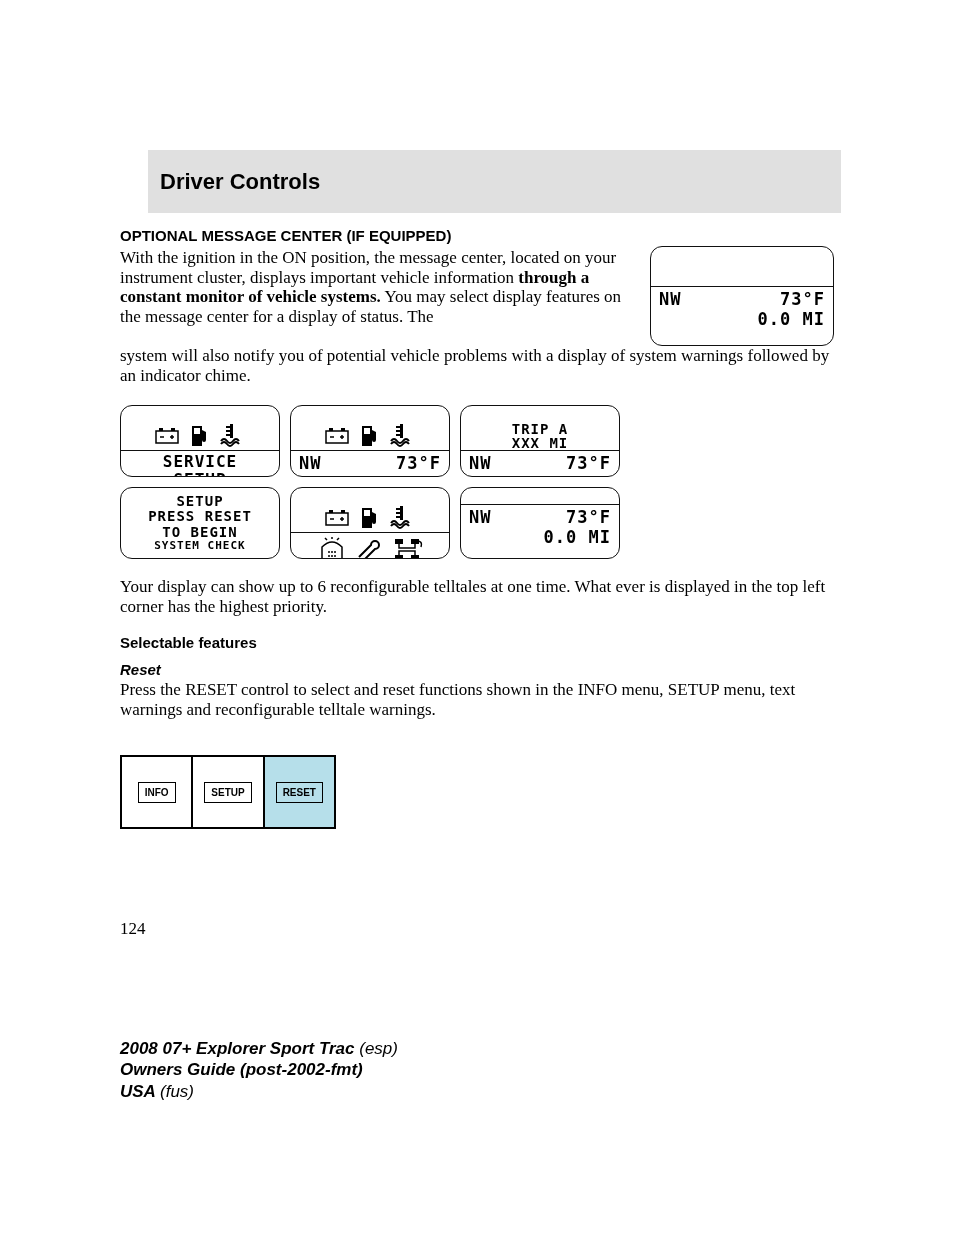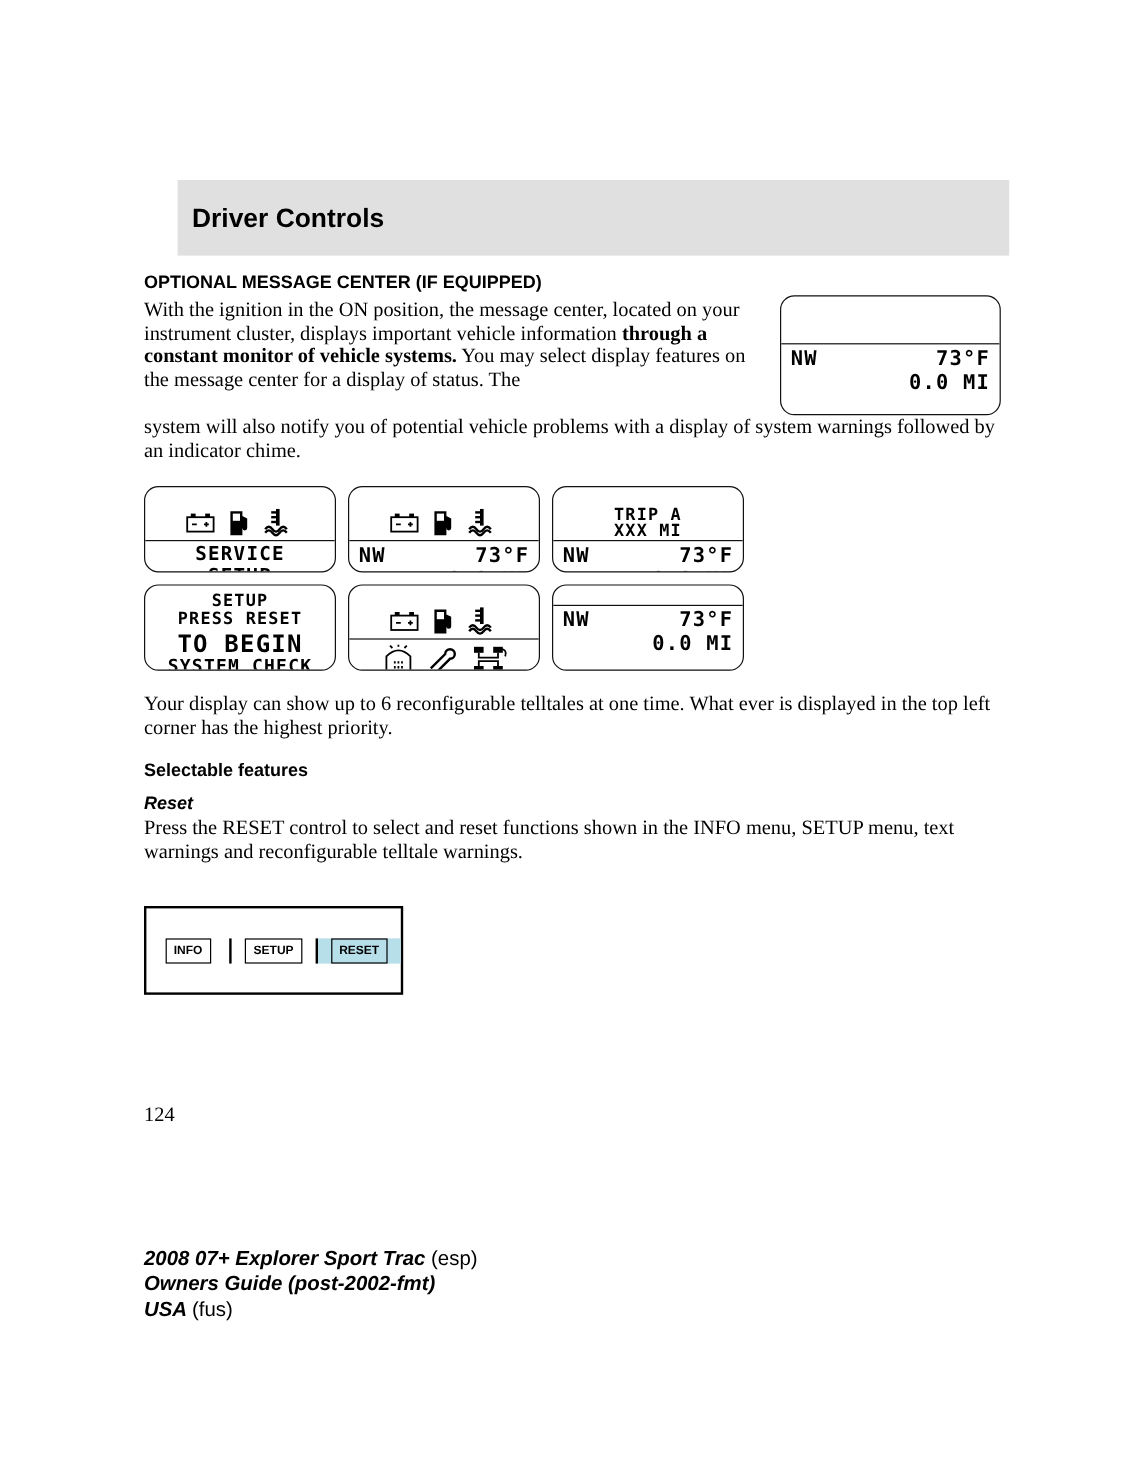--- a/index.html
+++ b/index.html
@@ -277,7 +277,7 @@
     <div class="mini-display grid" style="padding-top:6px;">
       <div class="lcd-center" style="font-size:14px;">SETUP</div>
       <div class="lcd-center" style="font-size:14px;">PRESS RESET</div>
-      <div class="lcd-center" style="font-size:20px;">TO BEGIN</div>
+      <div class="lcd-center" style="font-size:14px;">TO BEGIN</div>
       <div class="lcd-center" style="font-size:15px;">SYSTEM CHECK</div>
     </div>
 

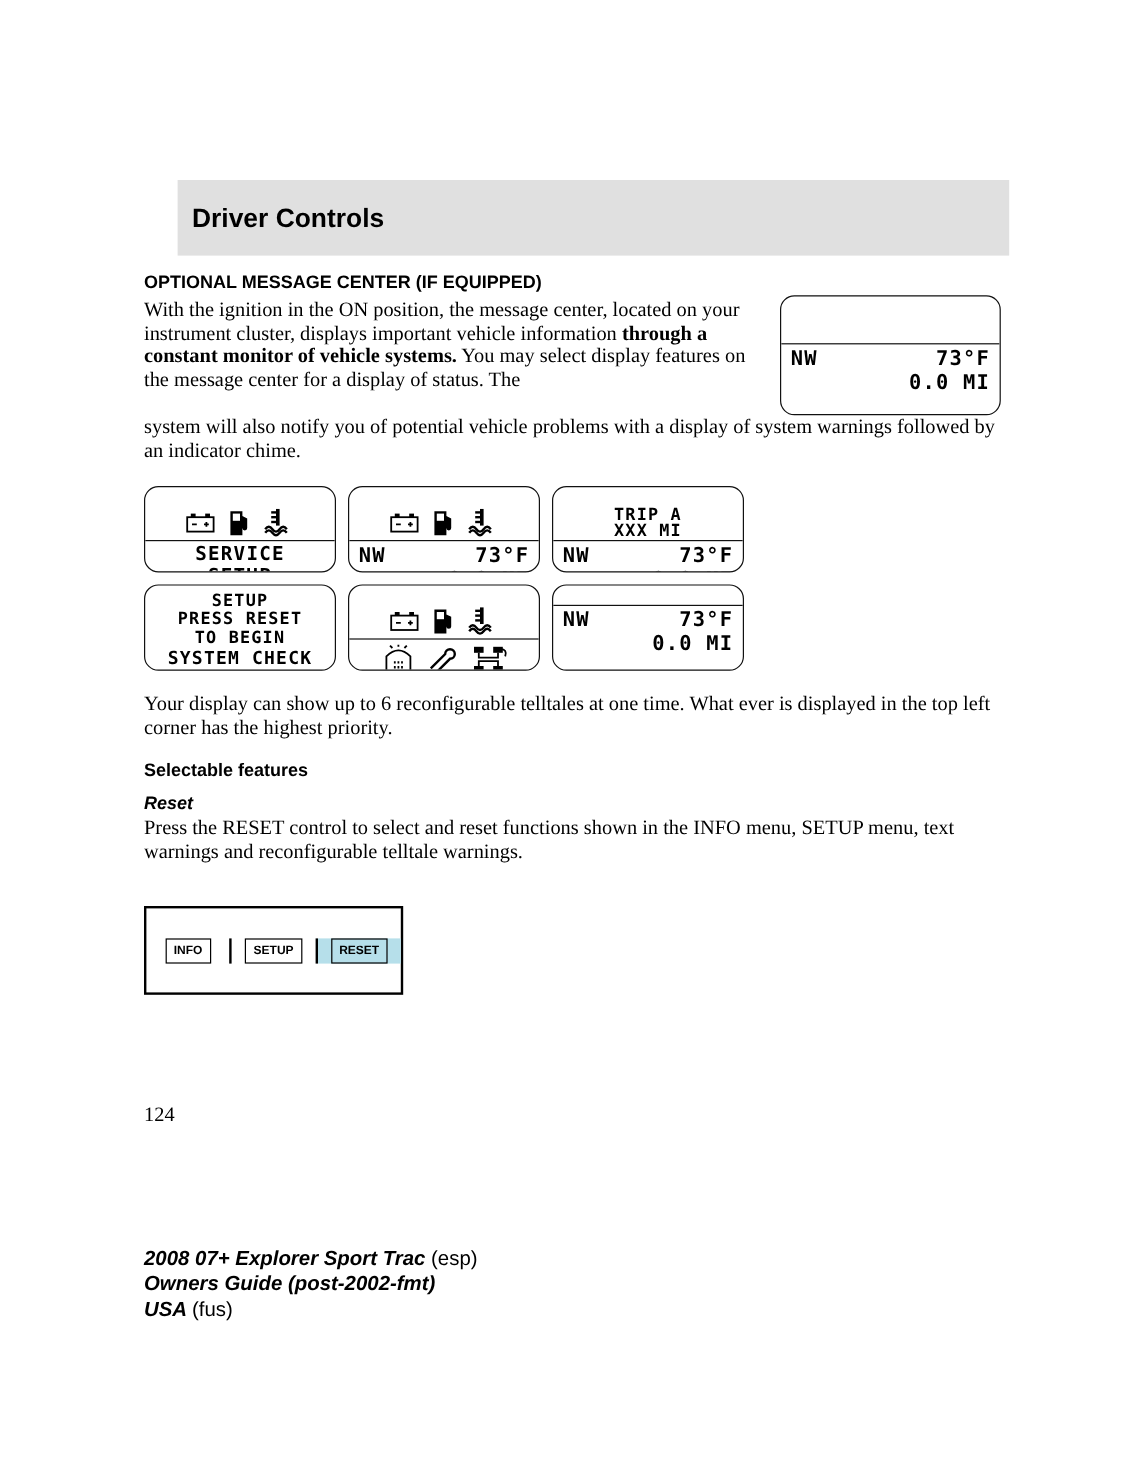--- a/index.html
+++ b/index.html
@@ -278,7 +278,7 @@
       <div class="lcd-center" style="font-size:14px;">SETUP</div>
       <div class="lcd-center" style="font-size:14px;">PRESS RESET</div>
       <div class="lcd-center" style="font-size:14px;">TO BEGIN</div>
-      <div class="lcd-center" style="font-size:15px;">SYSTEM CHECK</div>
+      <div class="lcd-center" style="font-size:11px;">SYSTEM CHECK</div>
     </div>
 
     <div class="mini-display grid">

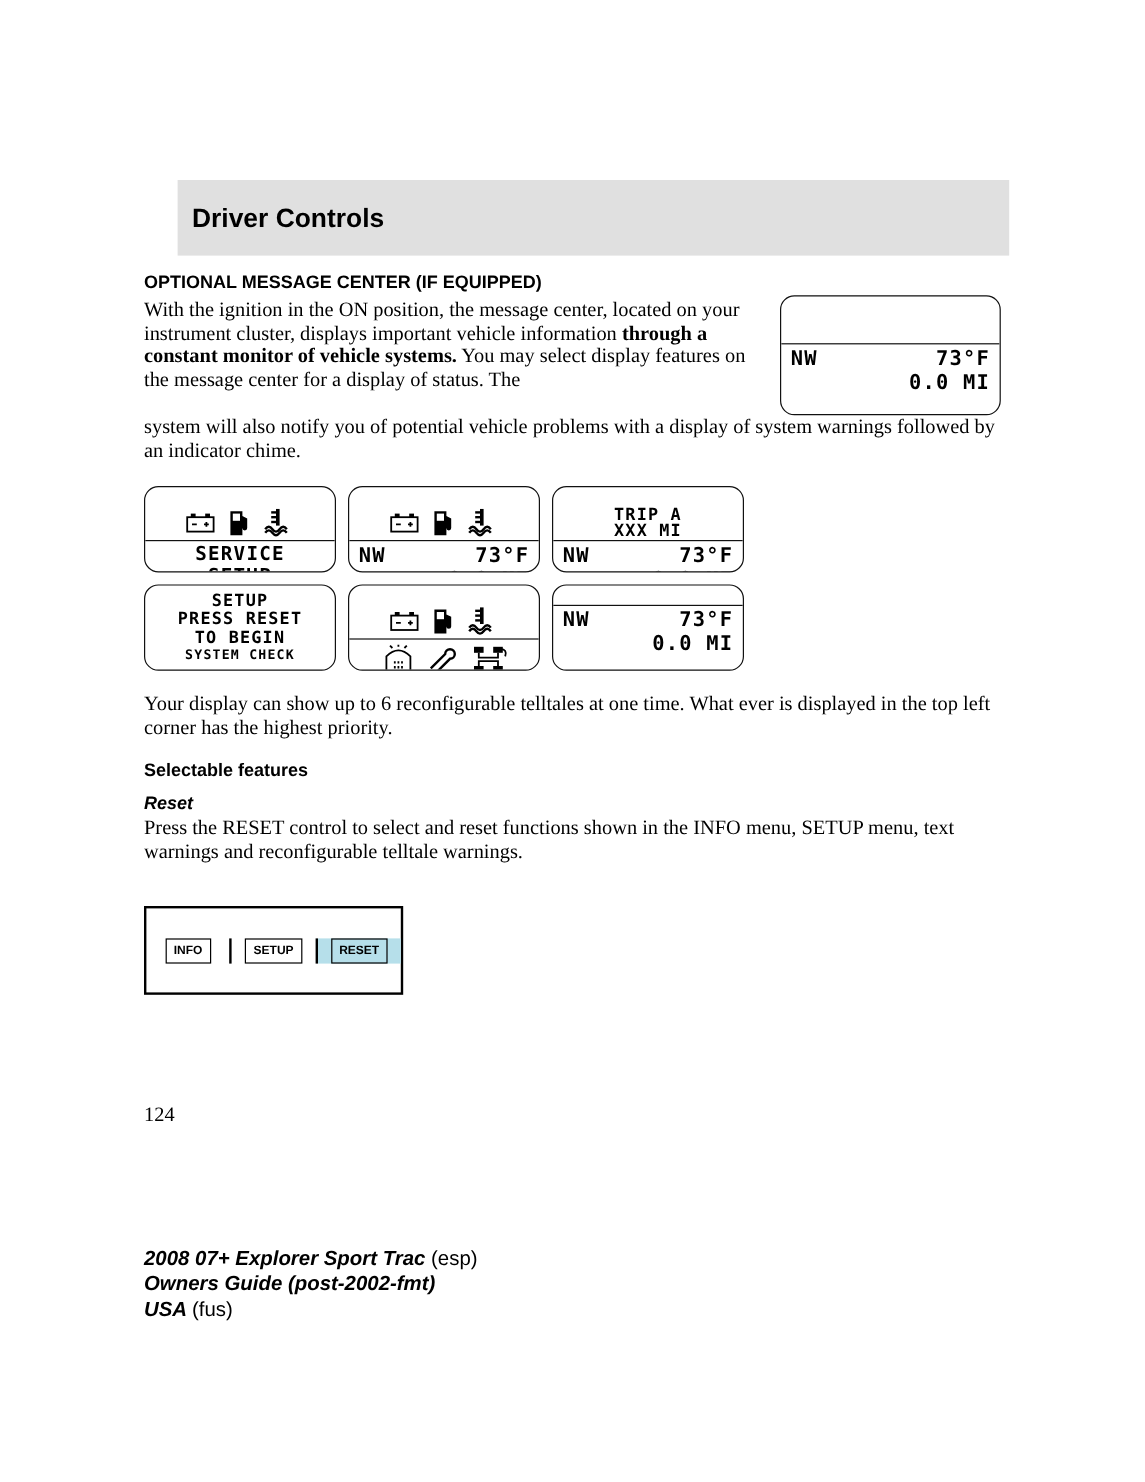--- a/index.html
+++ b/index.html
@@ -128,7 +128,6 @@
     height: 70px;
     display: flex;
     margin-top: 6px;
-    align-items: center;
   }
   .controls-cell {
     flex: 1;

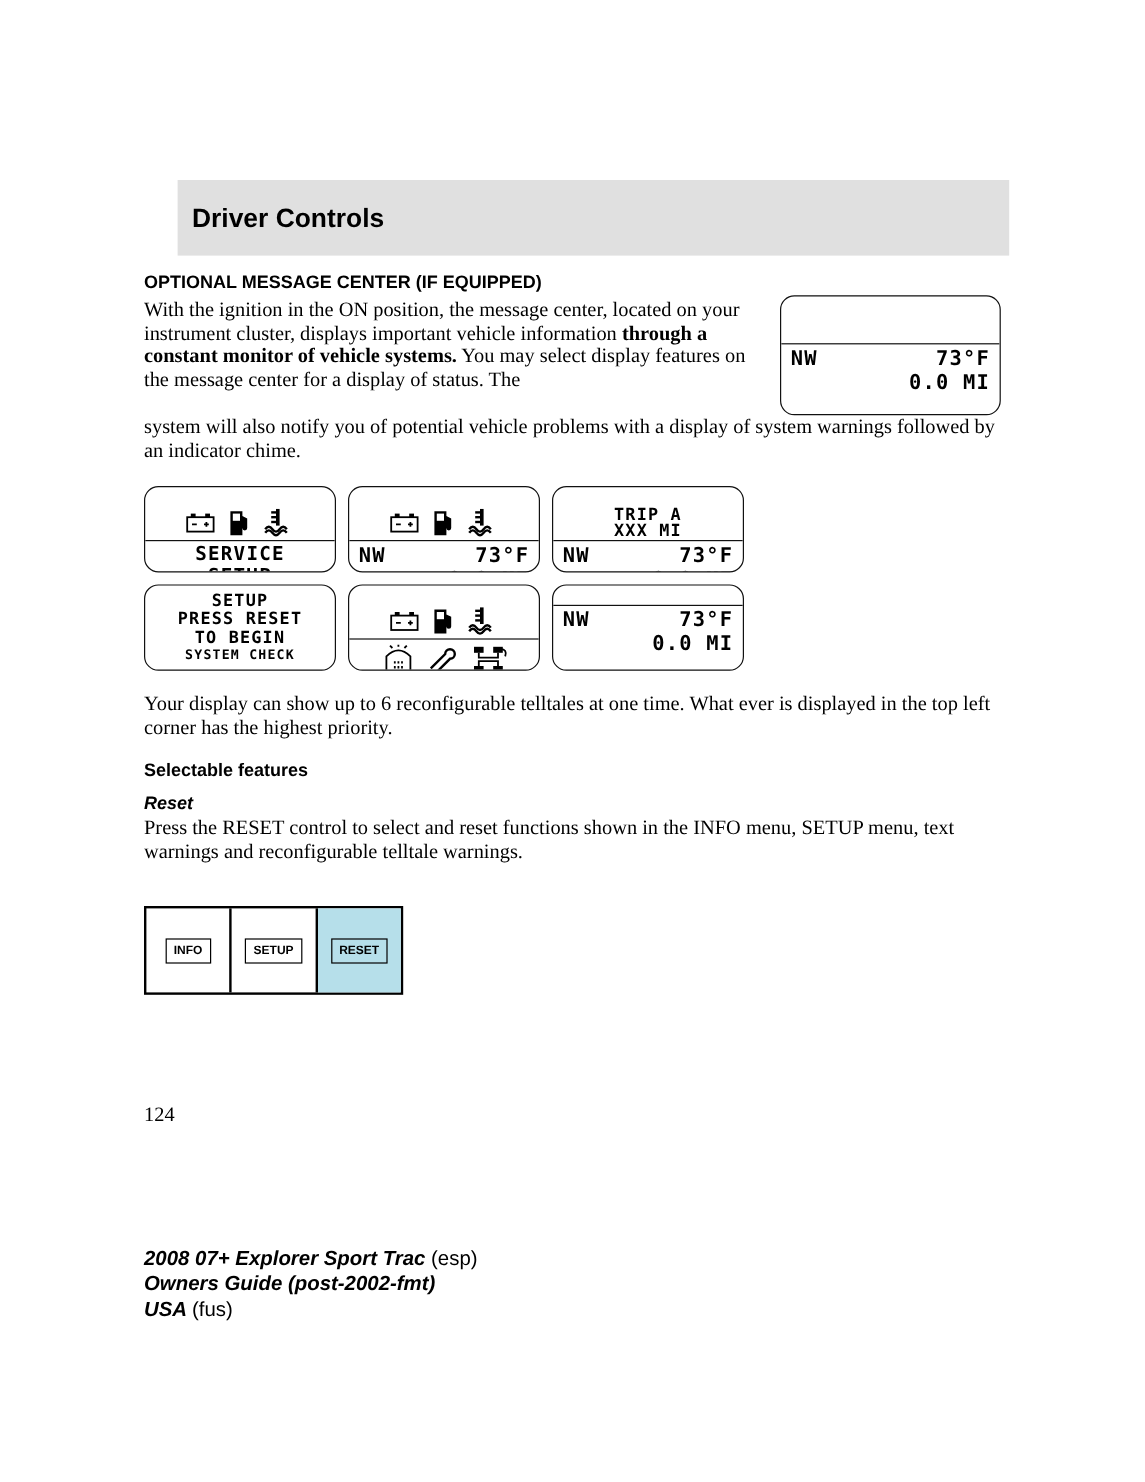--- a/index.html
+++ b/index.html
@@ -166,7 +166,7 @@
     line-height: 1.25;
   }
   .footer .b { font-weight: bold; font-style: italic; }
-  .footer .i { }
+  .footer .i { font-style: italic; }
 </style>
 </head>
 <body>

